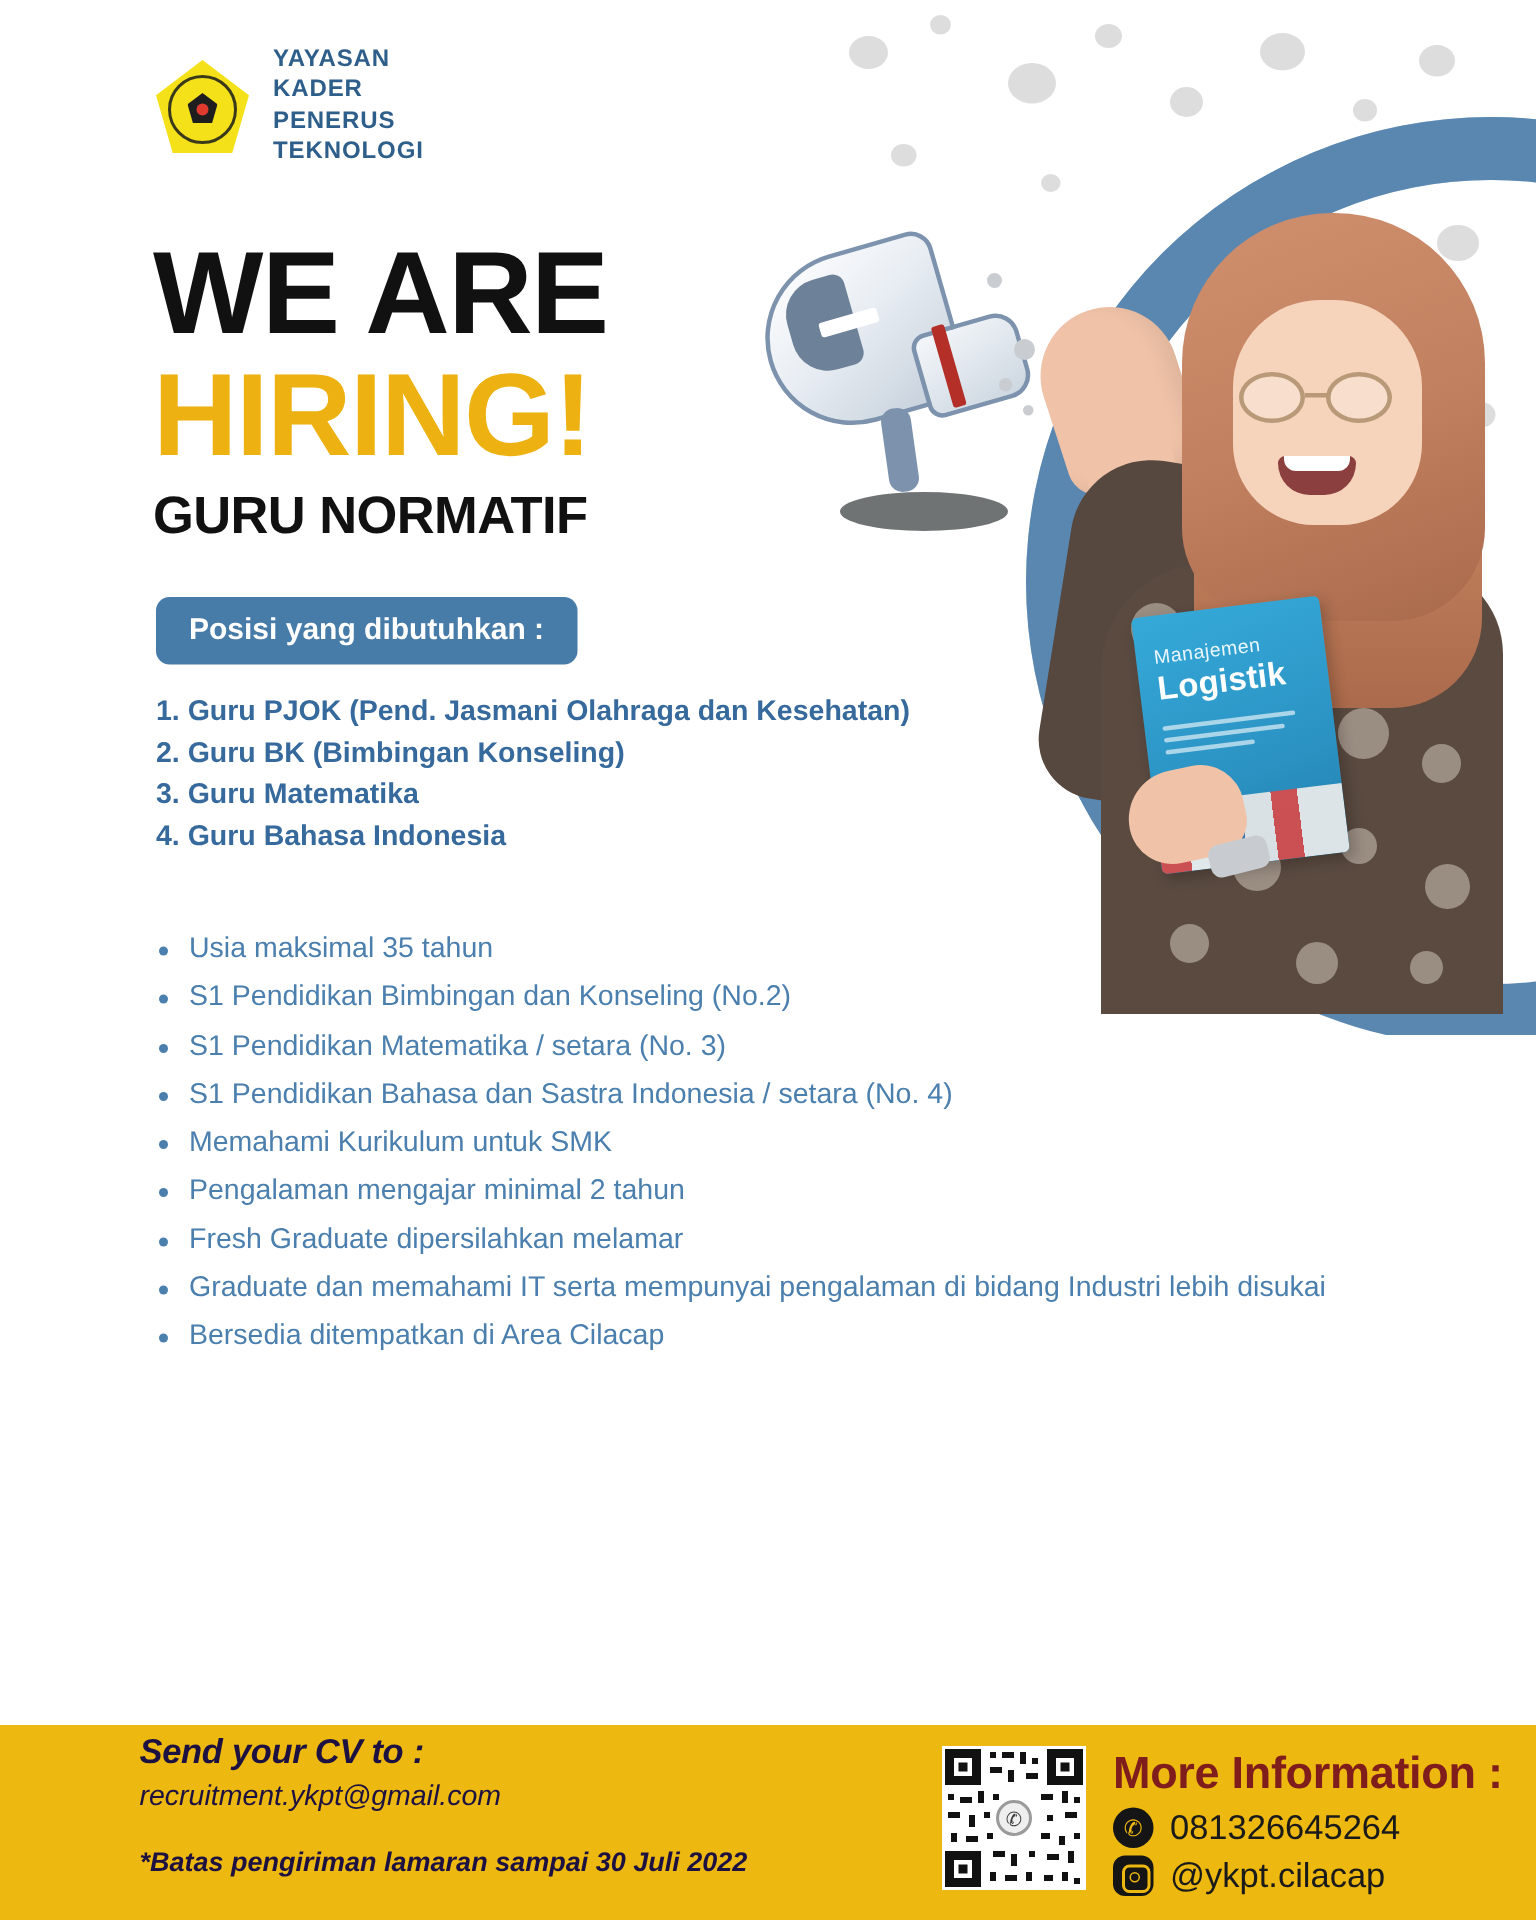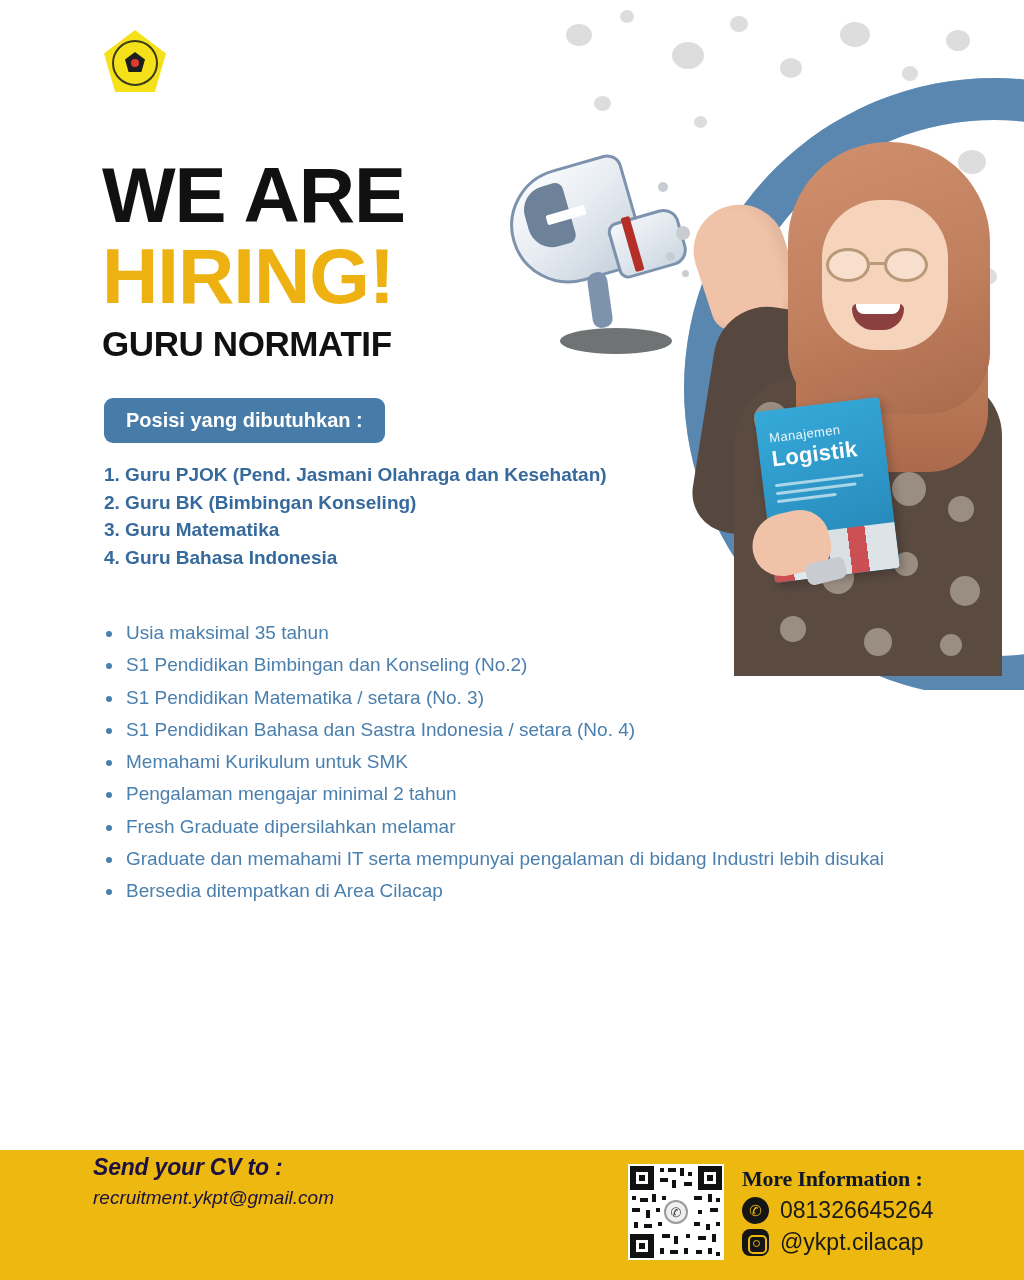--- a/index.html
+++ b/index.html
@@ -500,6 +500,12 @@
   <div class="header">
     <div class="logo-pent">
       <div class="logo-core"></div>
+    </div>
+    <div class="org-name">
+      <div>YAYASAN</div>
+      <div>KADER</div>
+      <div>PENERUS</div>
+      <div>TEKNOLOGI</div>
     </div>
   </div>
 

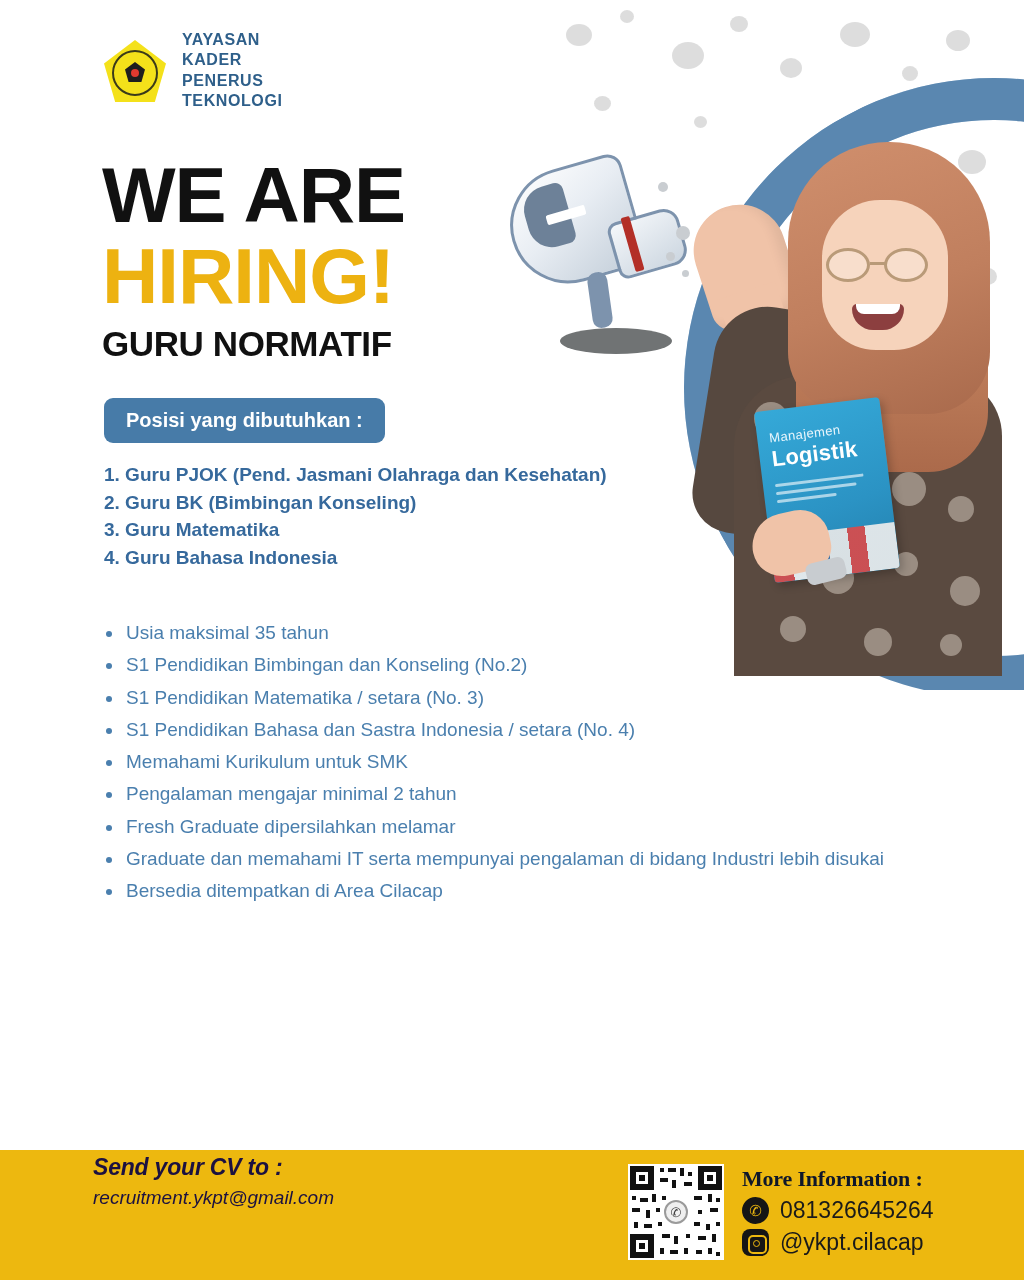--- a/index.html
+++ b/index.html
@@ -384,7 +384,7 @@
   }
   .f-info { padding-top:2px; }
   .f-more {
-    font-size:22px; font-weight:bold; color:#0f172a; letter-spacing:-.2px;font-family:Liberation Serif, serif;
+    font-size:30px; font-weight:bold; color:#7f1d1d; letter-spacing:-.2px;
   }
   .f-row {
     display:flex; align-items:center; gap:11px; margin-top:5px;

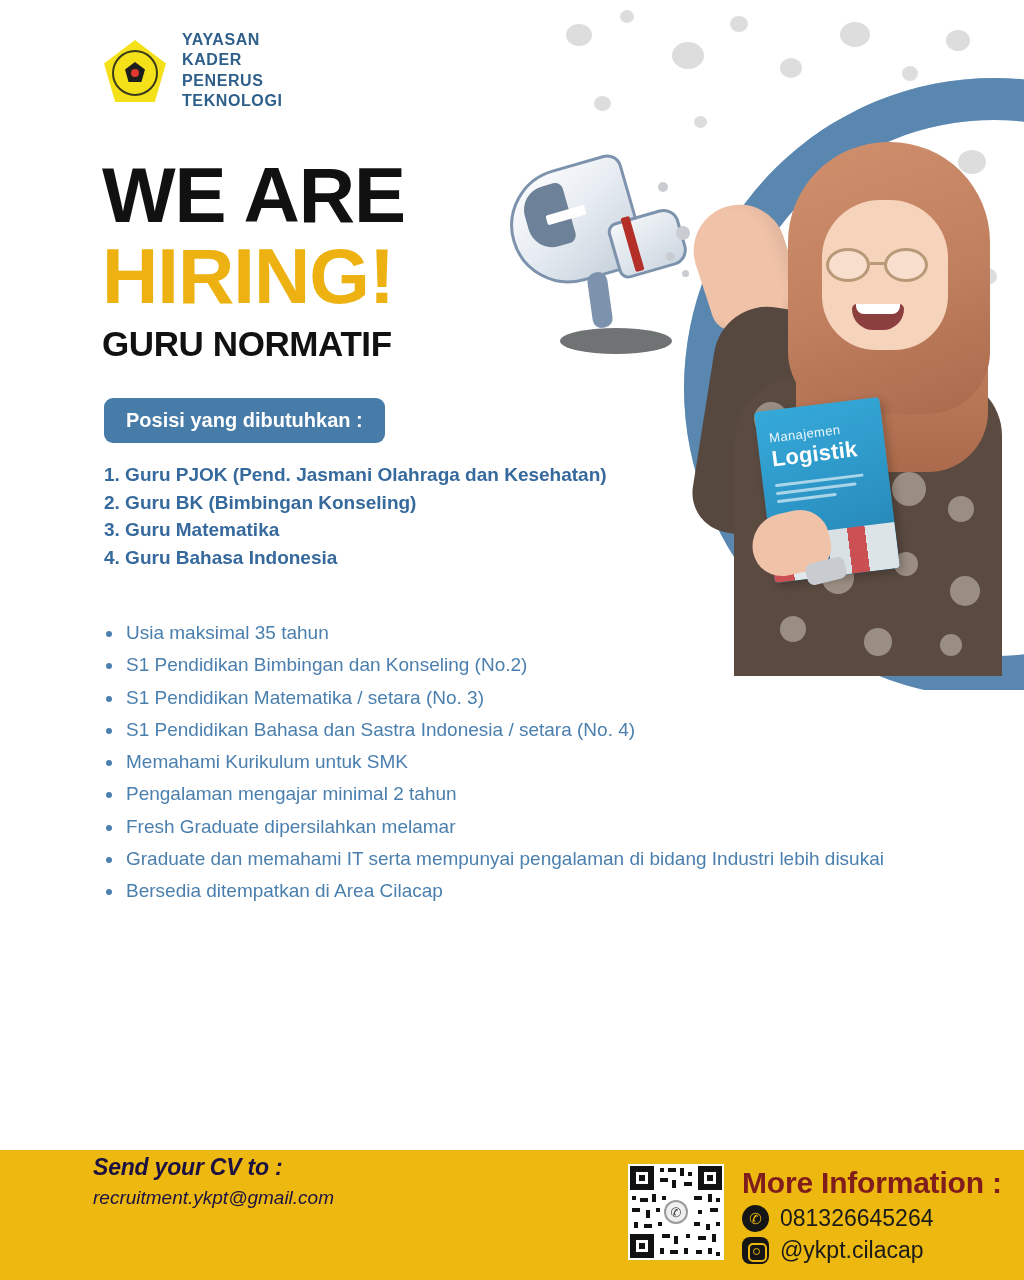--- a/index.html
+++ b/index.html
@@ -544,6 +544,7 @@
     <div class="f-left">
       <div class="f-title">Send your CV to :</div>
       <div class="f-email">recruitment.ykpt@gmail.com</div>
+      <div class="f-deadline">*Batas pengiriman lamaran sampai 30 Juli 2022</div>
     </div>
 
     <div class="f-right">

